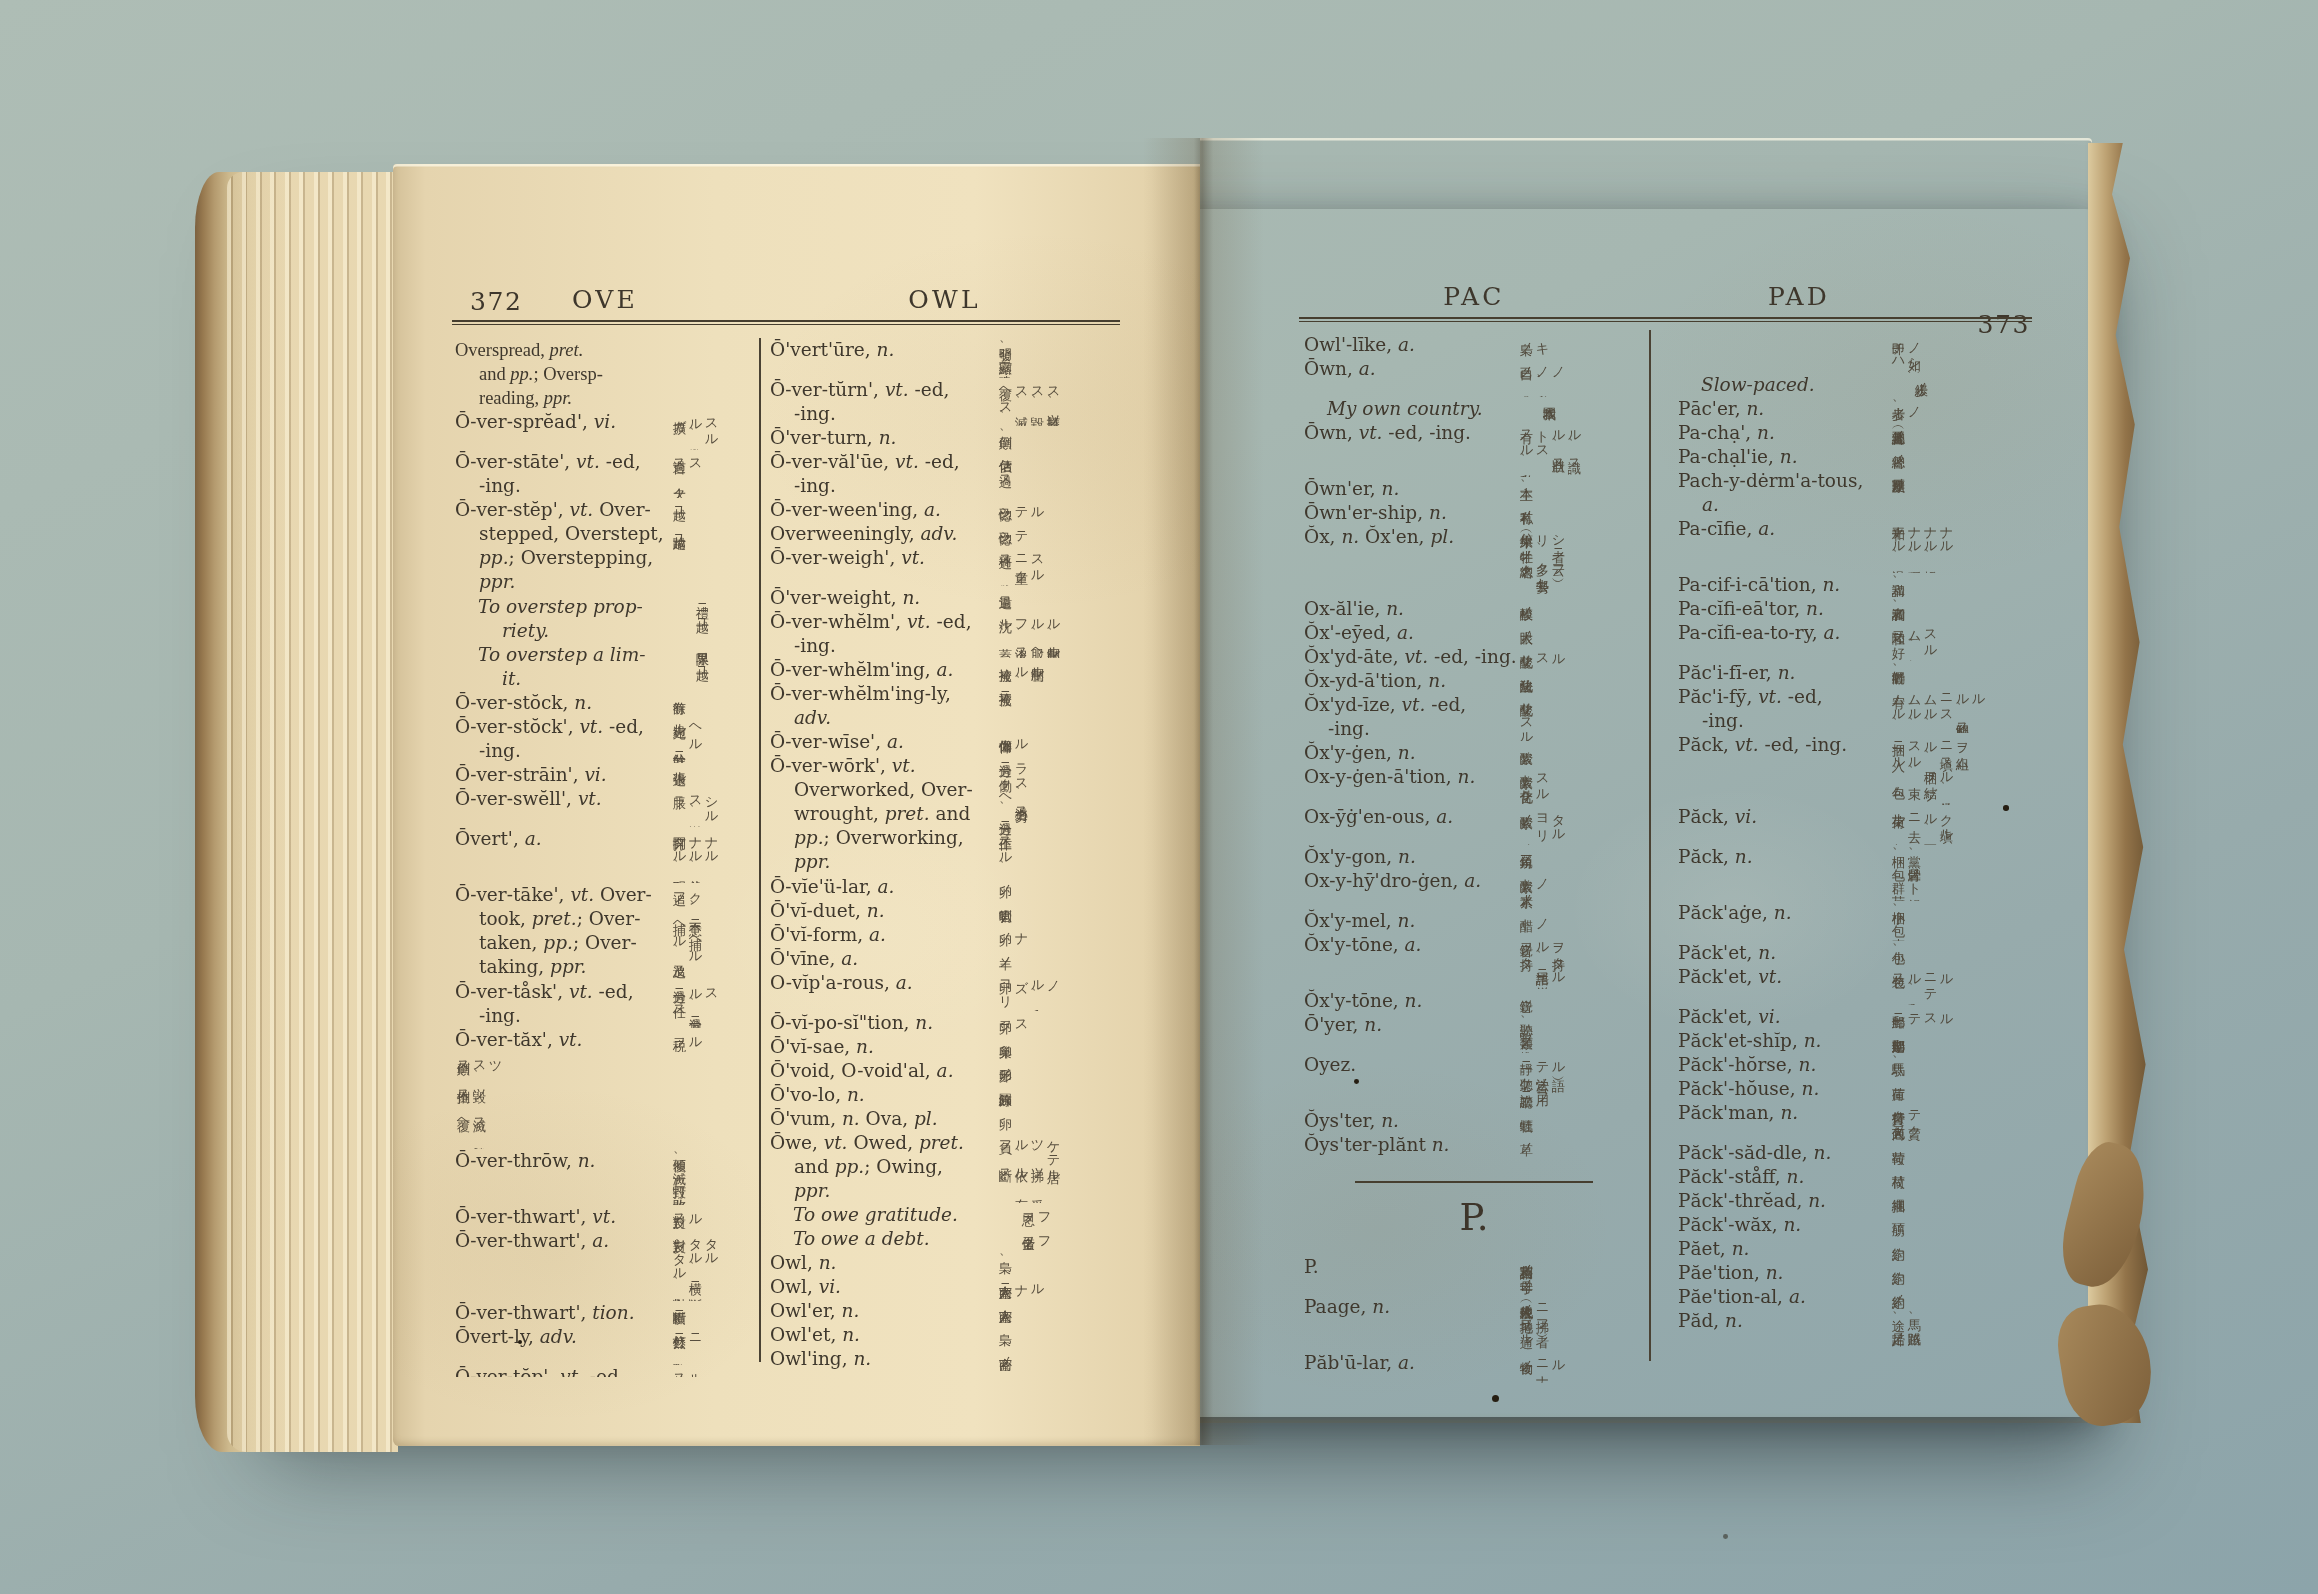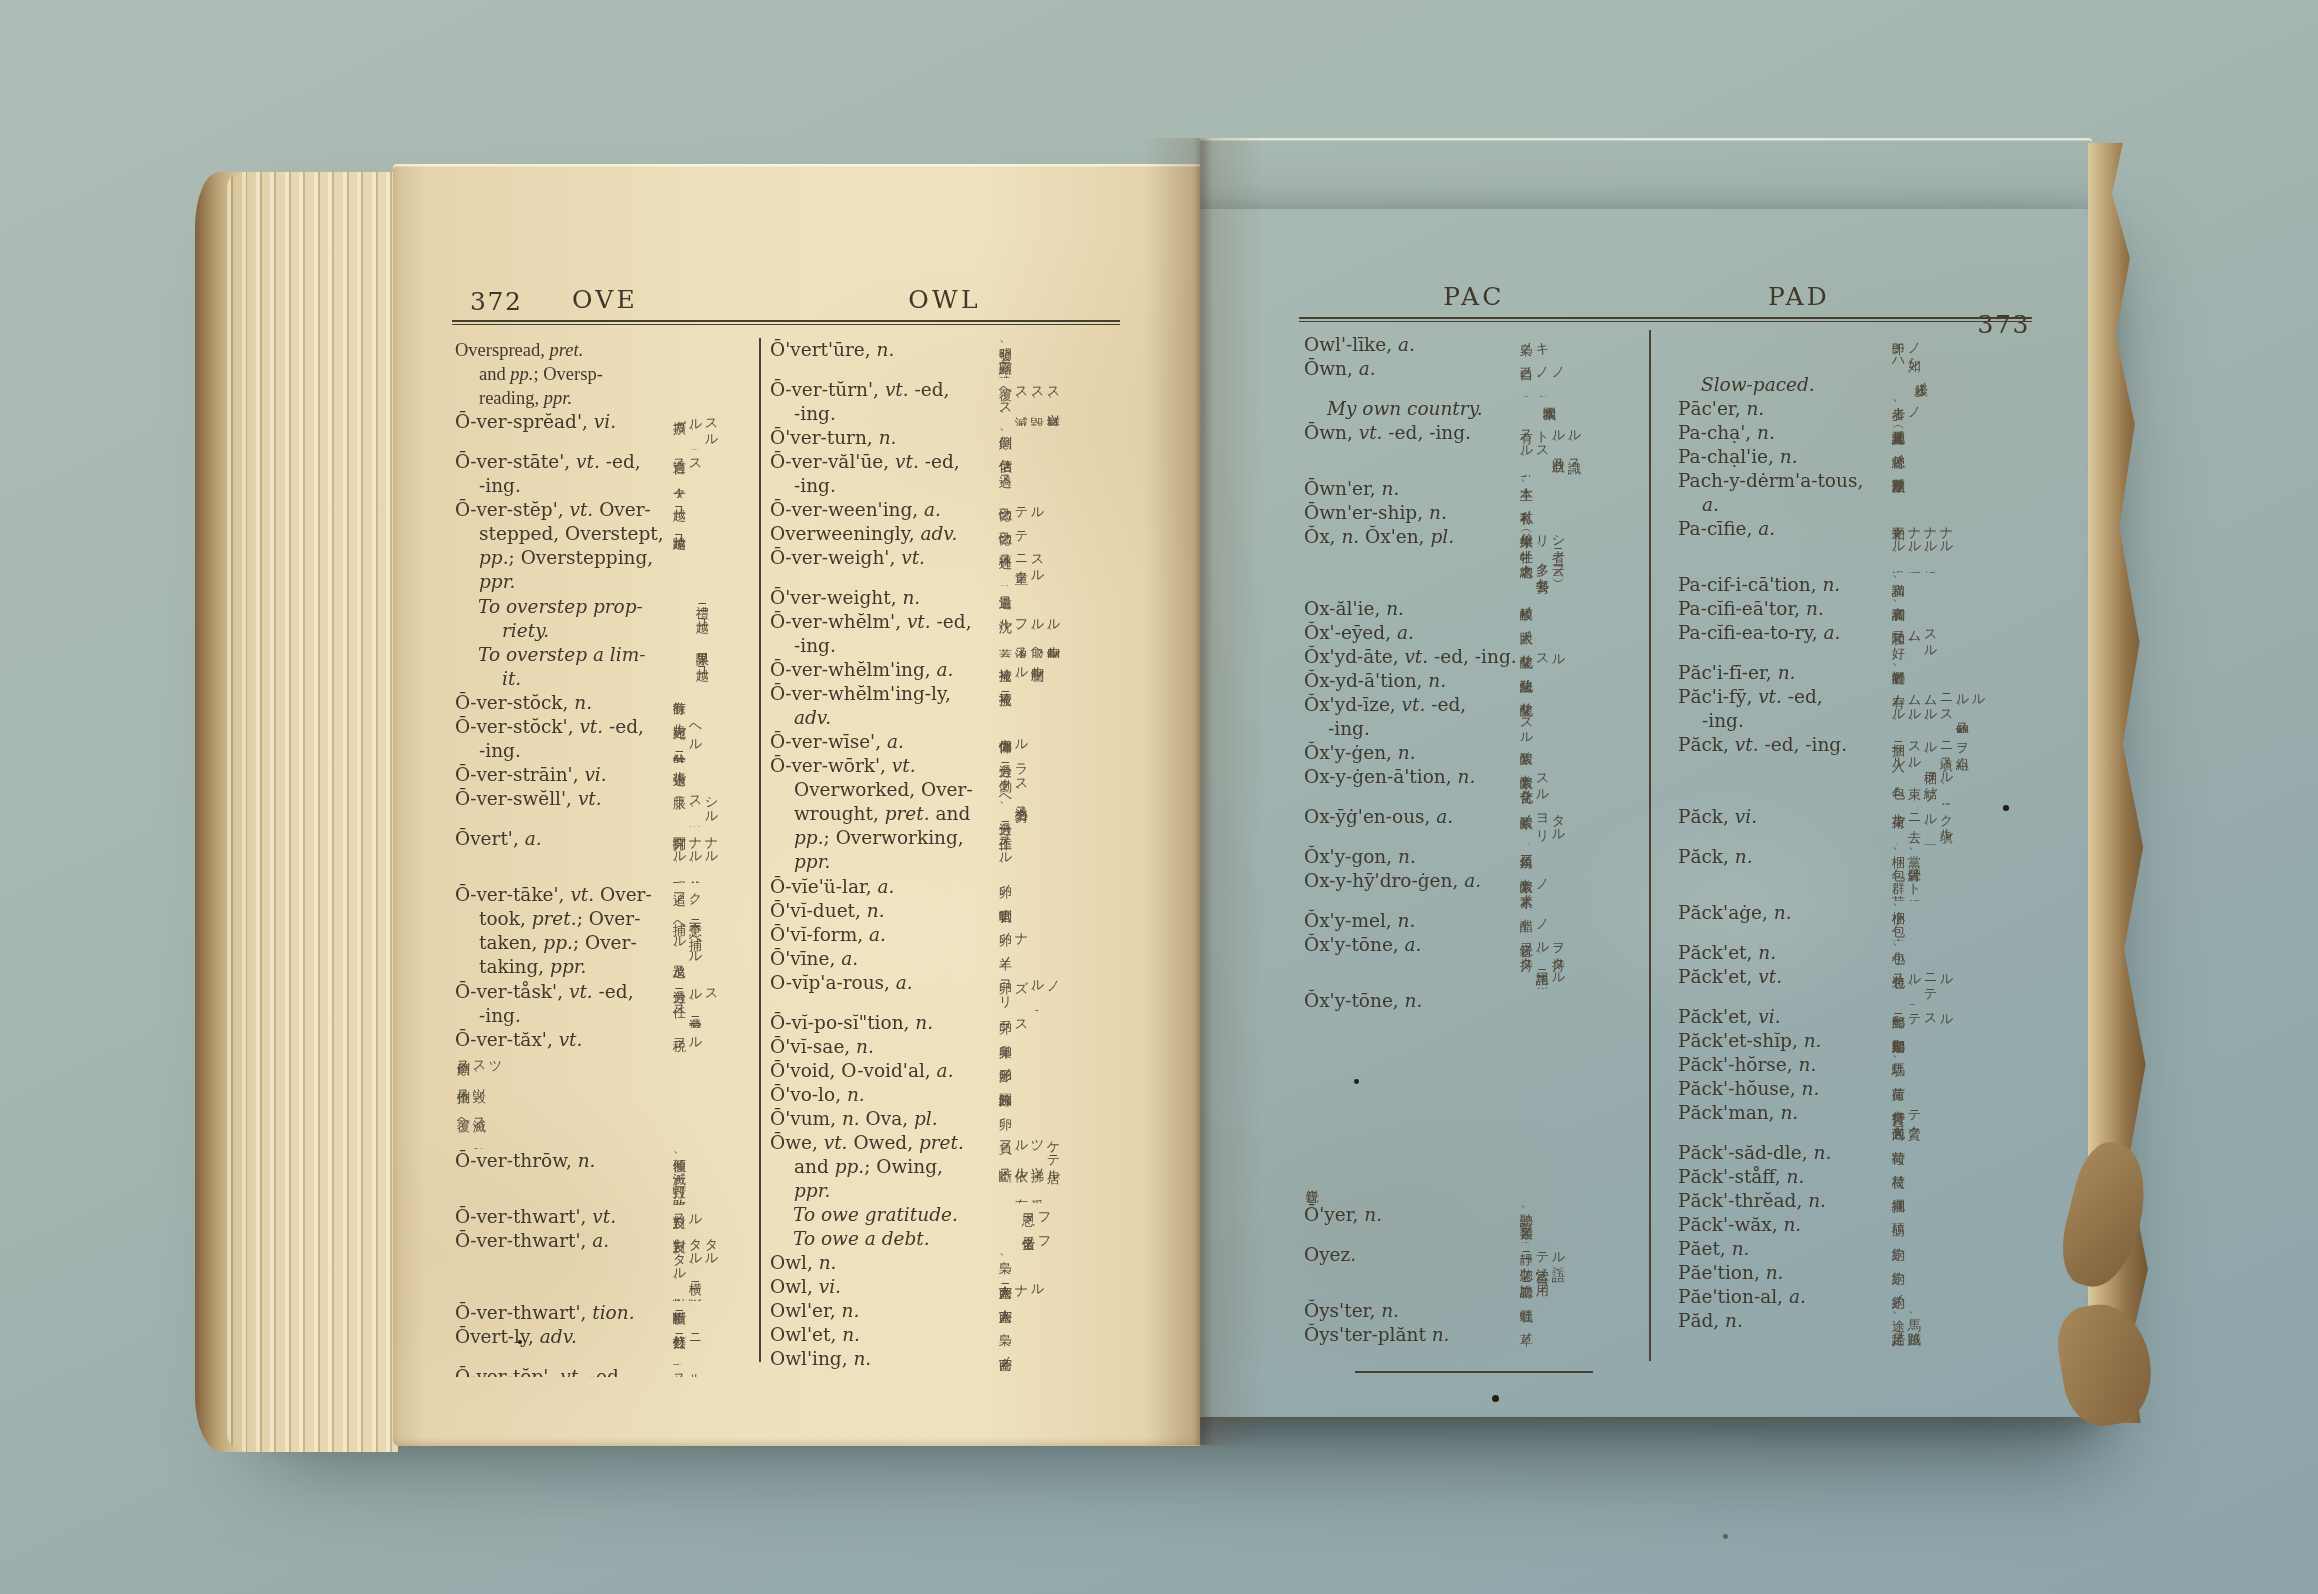--- a/index.html
+++ b/index.html
@@ -364,7 +364,7 @@
       <div class="en">Ŏx'y-tōne, <i>a.</i></div>
       <div class="ja" style="height: 56px;">鋭音ヲ持タル、語尾ニ鋭音ヲ持タル</div>
     </div>
-    <div class="entry" style="min-height: 24px; flex-direction: column;">
+    <div class="entry" style="min-height: 24px;">
       <div class="en">Ŏx'y-tōne, <i>n.</i></div>
       <div class="ja" style="height: 24px;">鋭音</div>
     </div>

